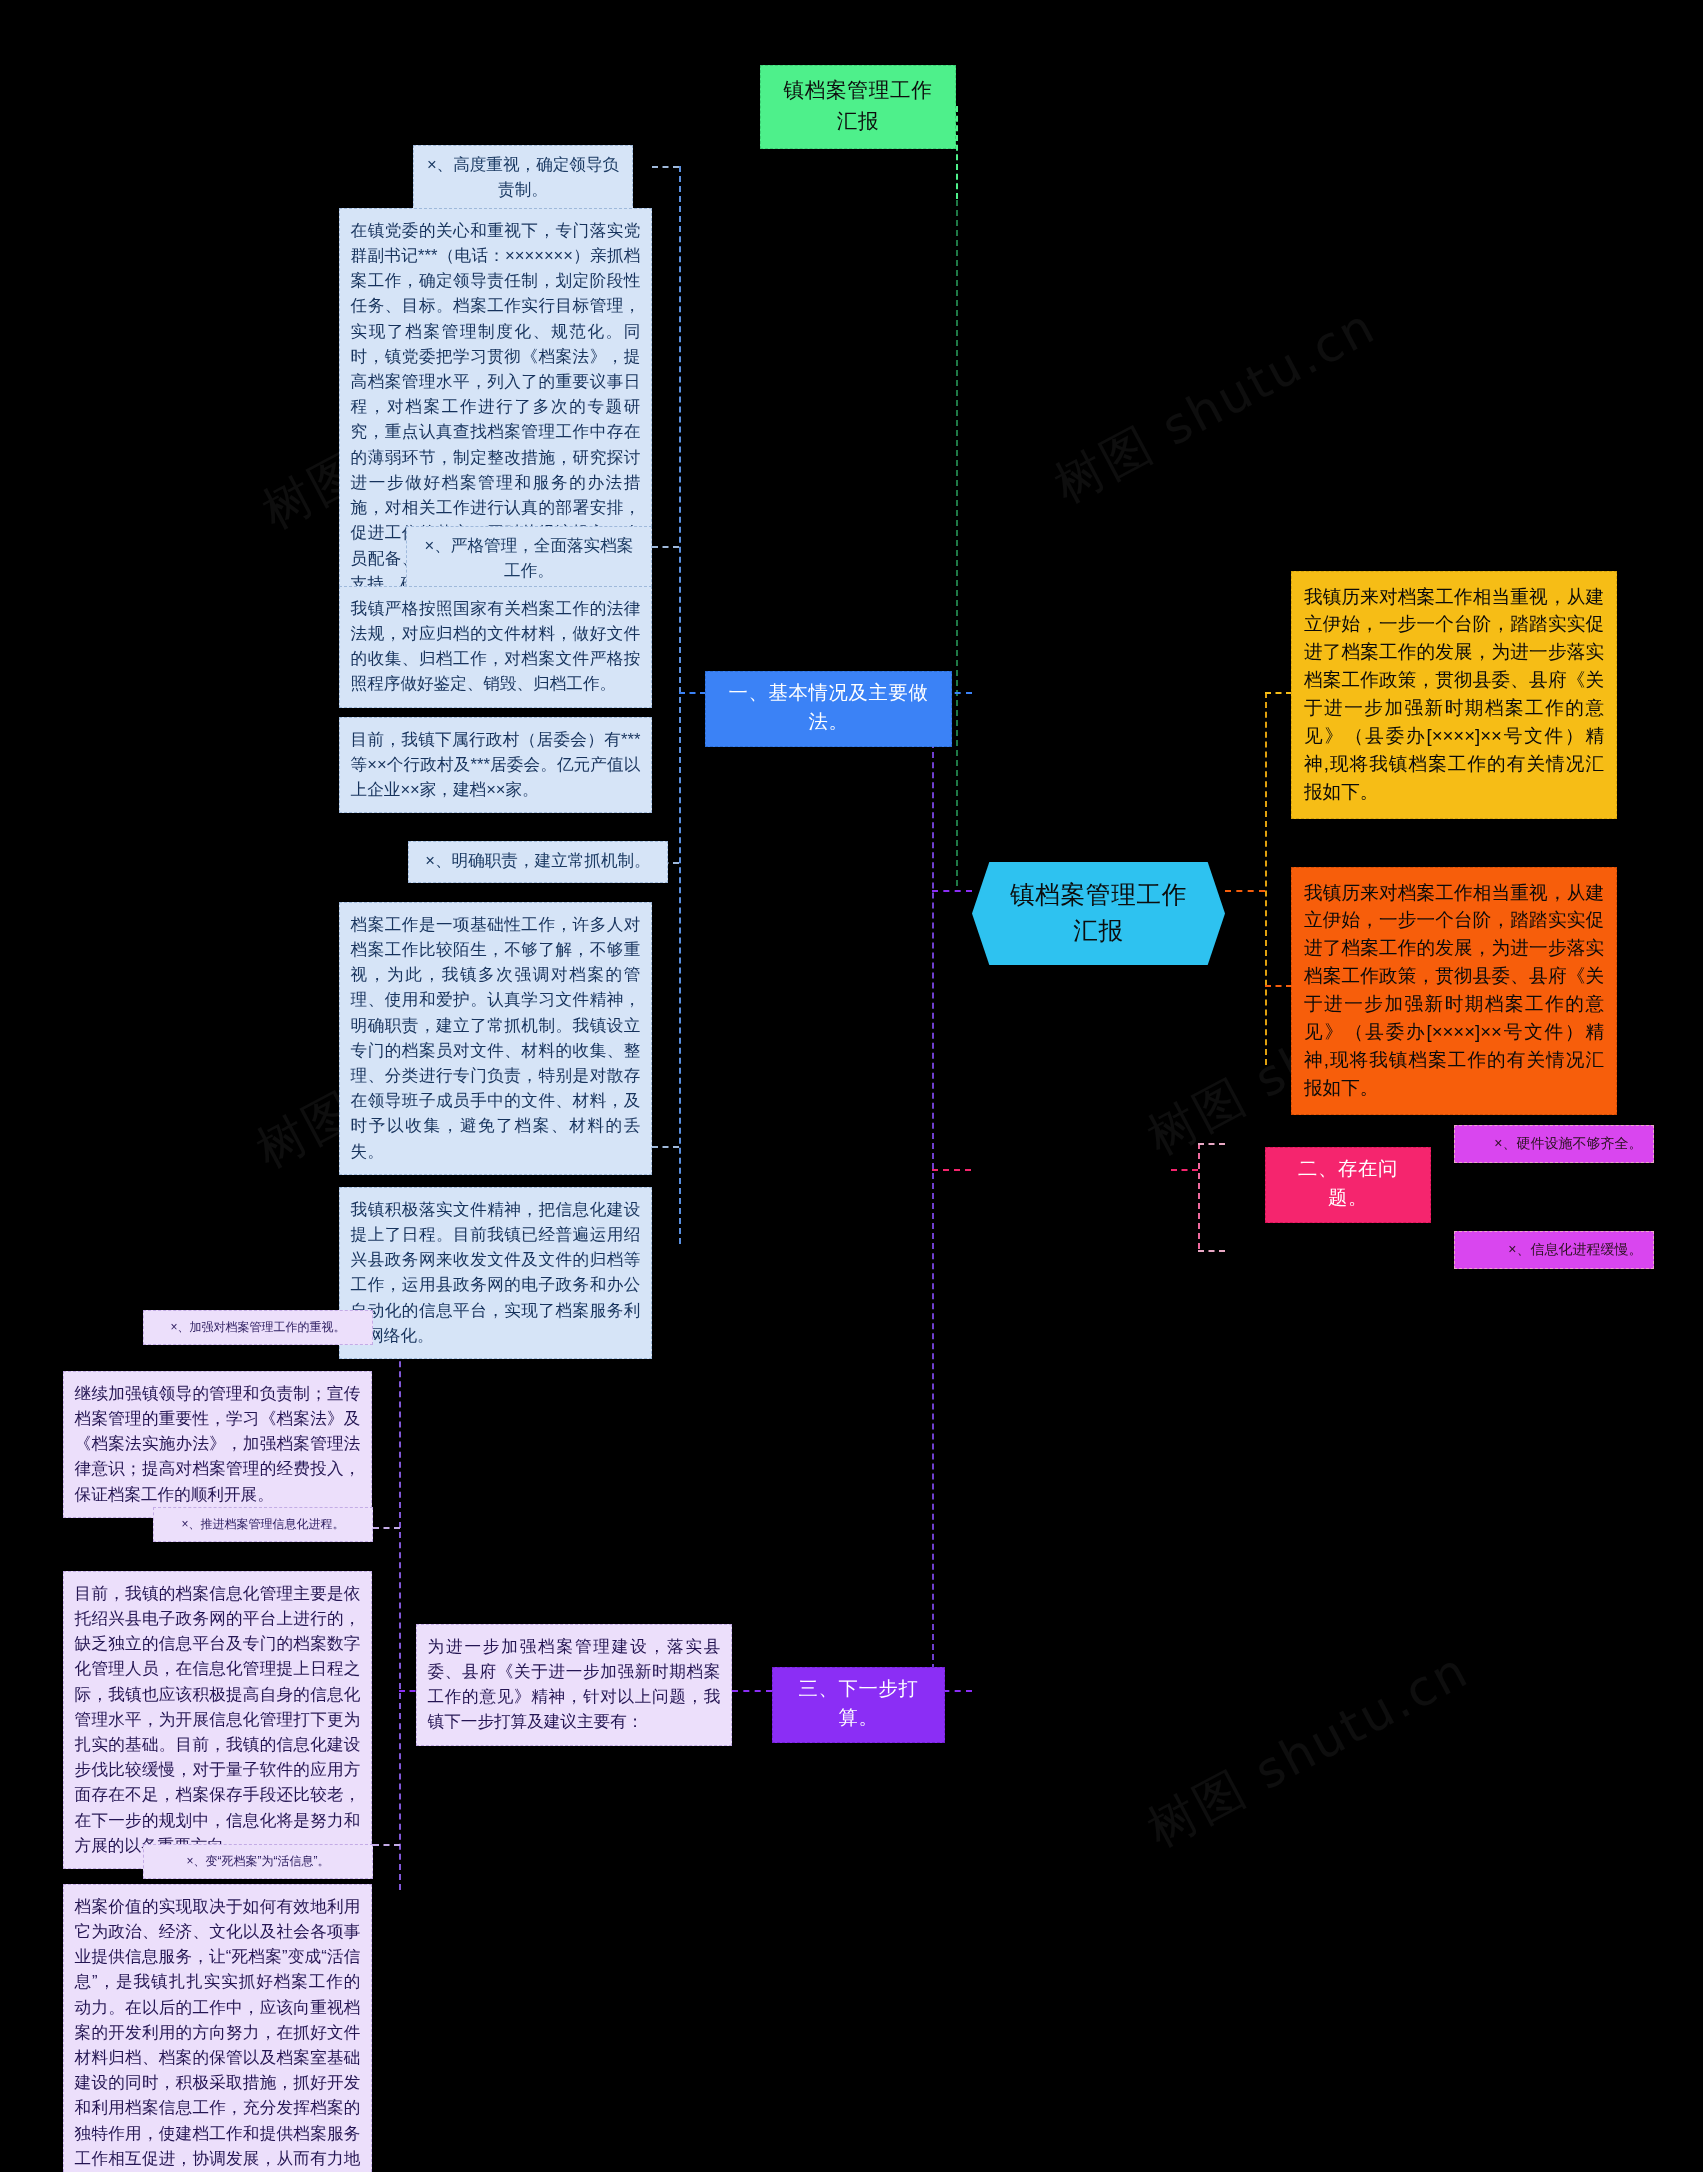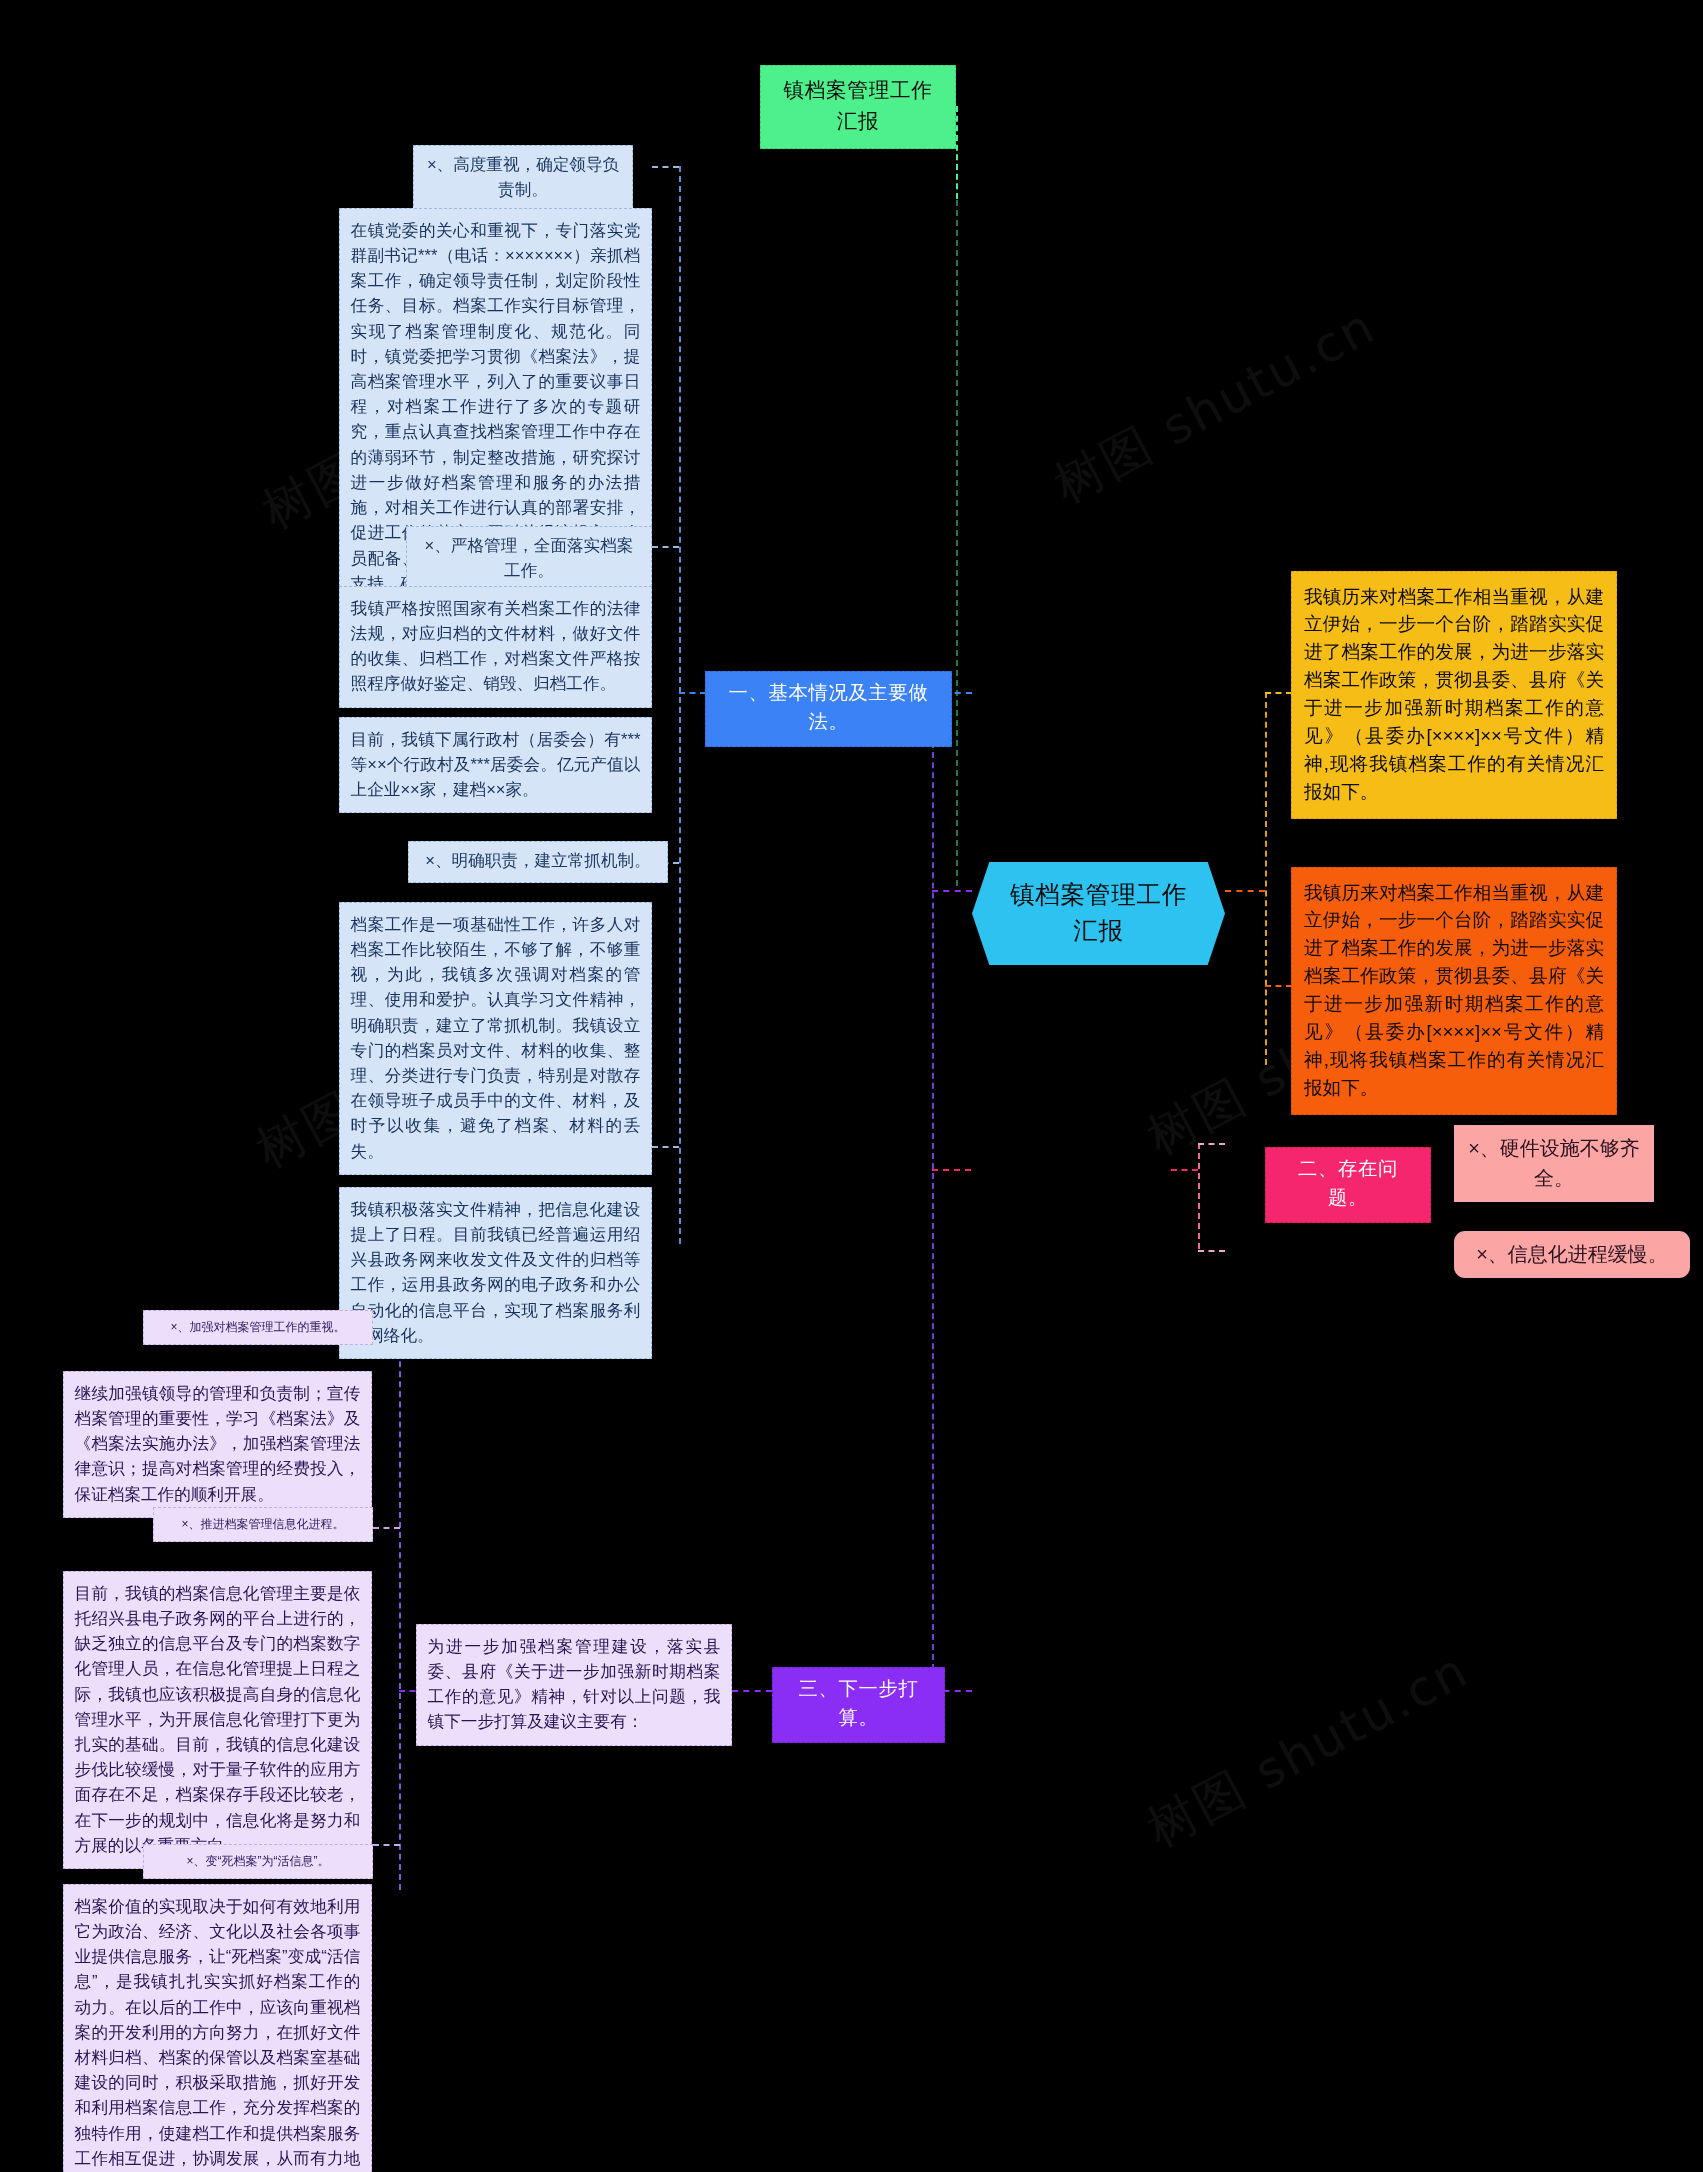--- a/index.html
+++ b/index.html
@@ -122,12 +122,12 @@
   }
   
   .n-lpink{
-    background:#fca5a5;
+    background:#d946ef;
     color:#2b1220;
-    font-size:20px;
+    font-size:14px;
     padding:6.7px 10.6px 8px 10.6px;
     border:1.3px dashed #e9a8c4;
-    text-align:center;
+    text-align:right;
   }
   
   .n-lav{

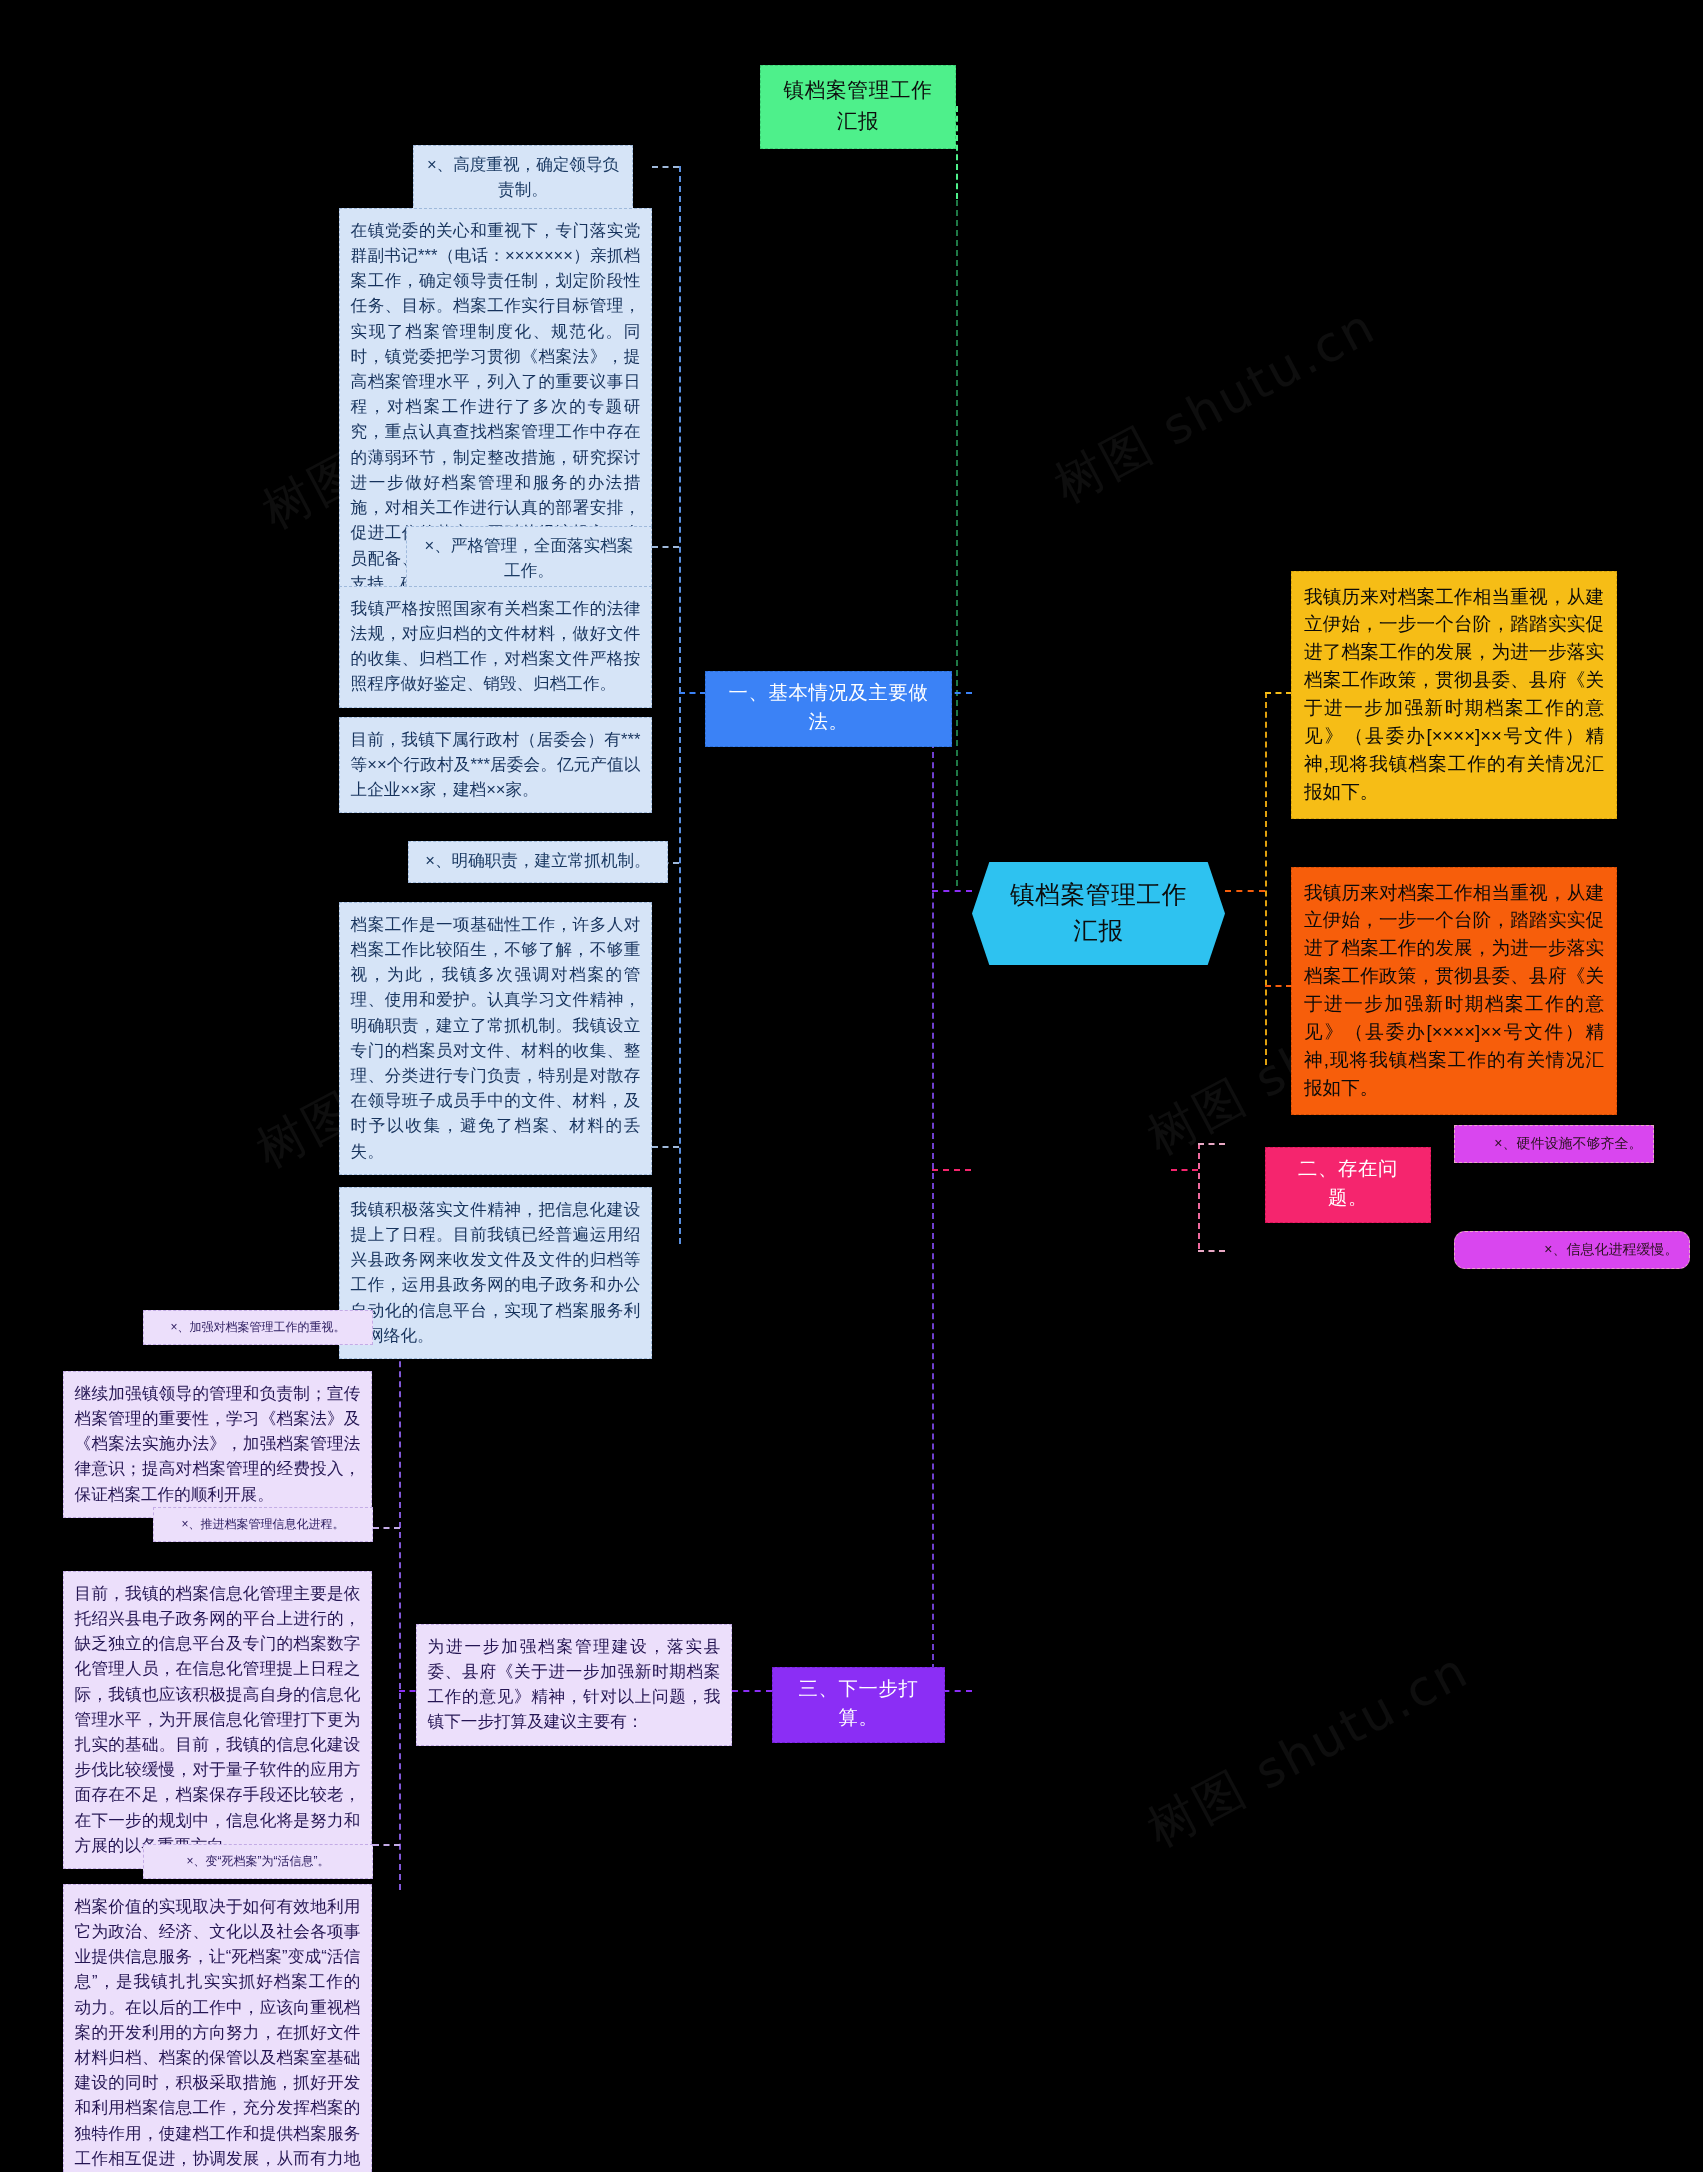--- a/index.html
+++ b/index.html
@@ -234,7 +234,7 @@
 
   <div class="node n-lpink" style="left:1454px;top:1125px;width:200px;">×、硬件设施不够齐全。</div>
 
-  <div class="node n-lpink" style="left:1454px;top:1231px;width:236px;border-radius:11px;">×、信息化进程缓慢。</div>
+  <div class="node n-lpink" style="left:1454px;top:1231px;width:200px;">×、信息化进程缓慢。</div>
 
   <div class="node n-purple" style="left:772px;top:1667px;width:173px;">三、下一步打算。</div>
 

